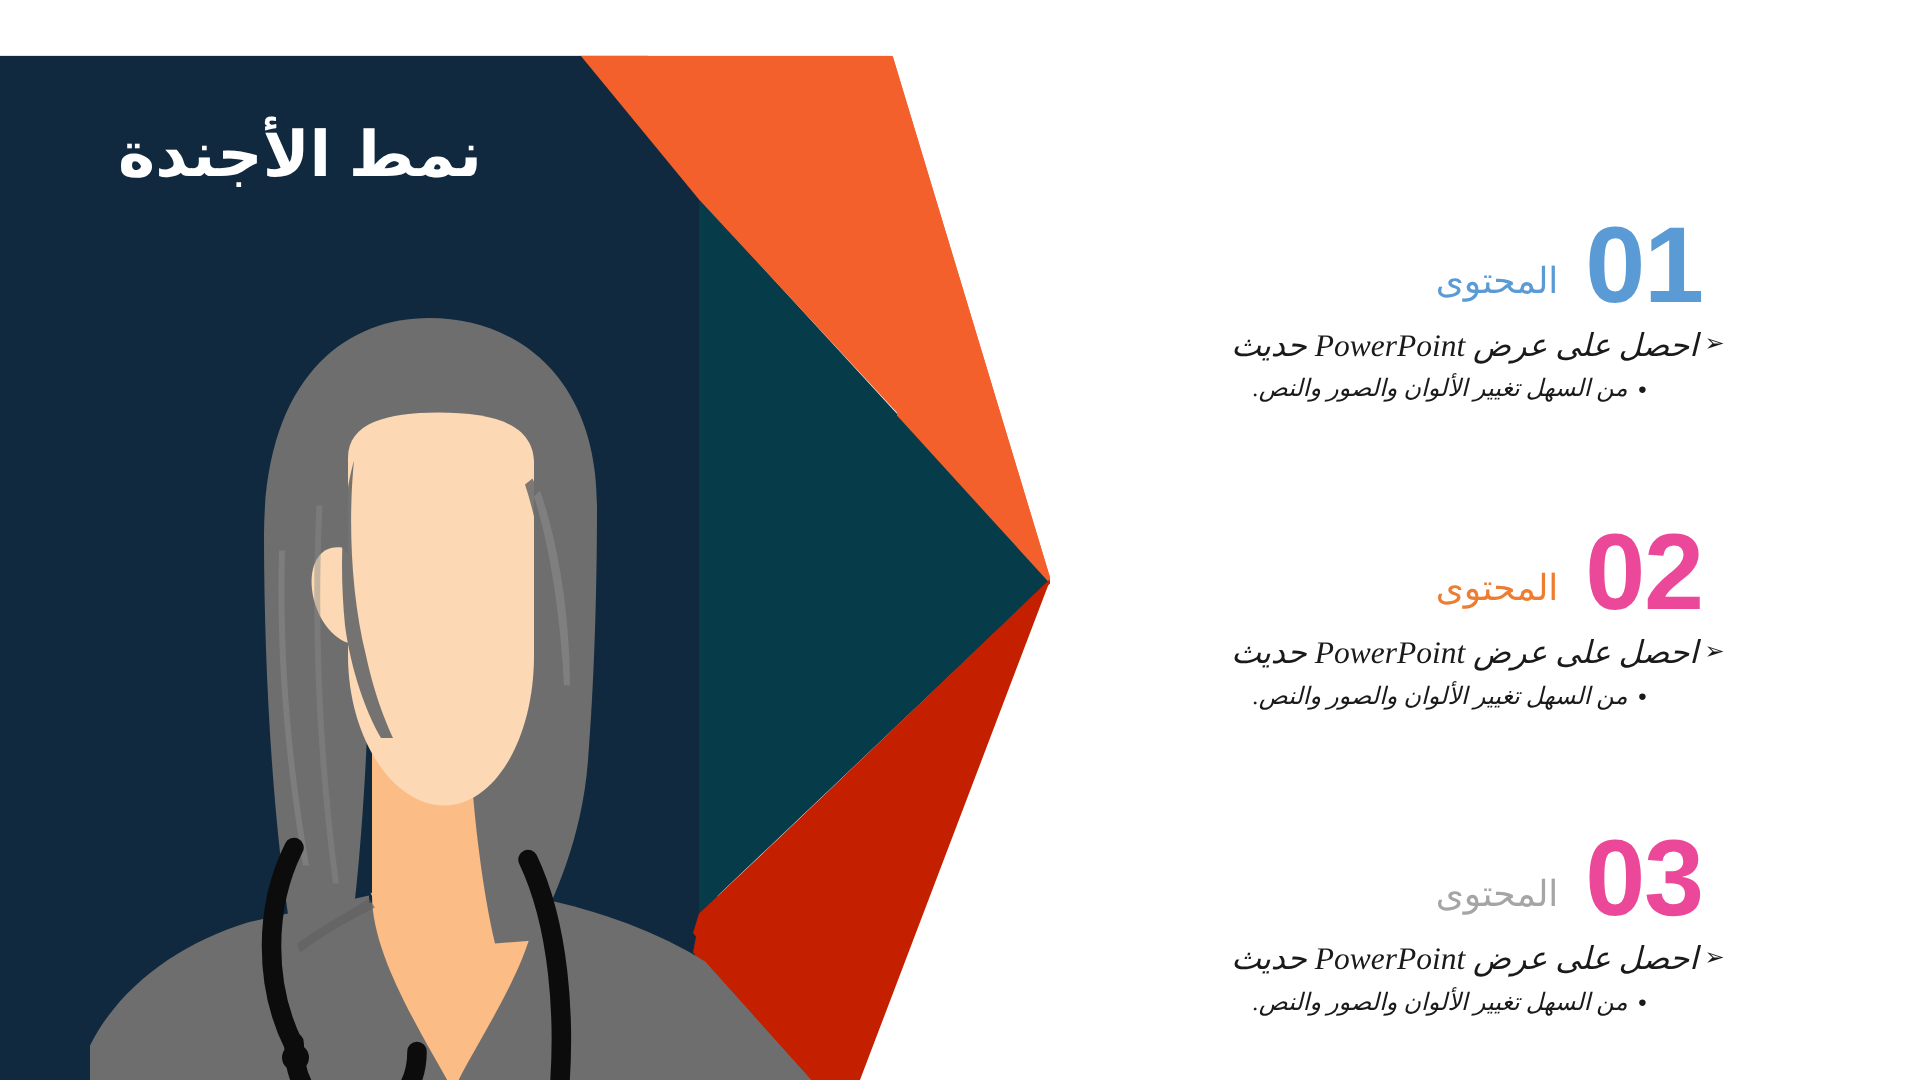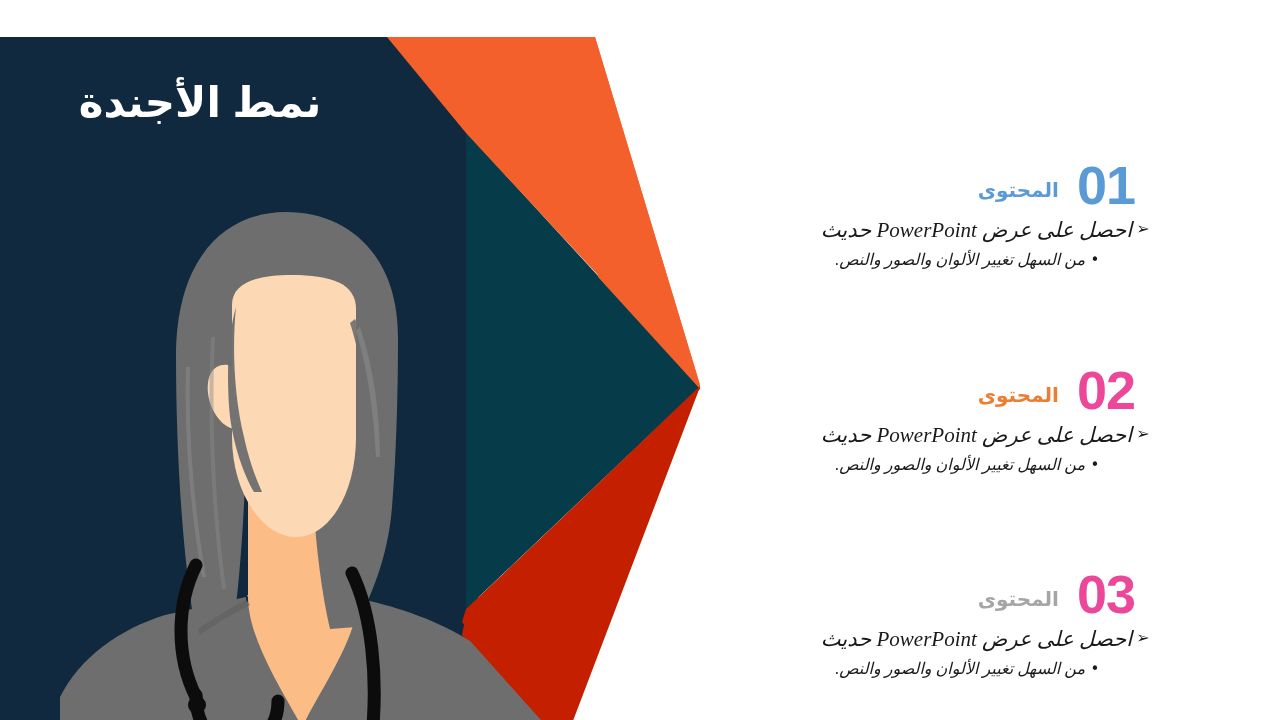--- a/index.html
+++ b/index.html
@@ -55,7 +55,7 @@
     direction:ltr;
   }
   .item-heading{
-    font-size:20px;font-weight:bold;
+    font-size:24px;font-weight:normal;
     margin-right:18px;
     margin-bottom:9px;
     direction:rtl;

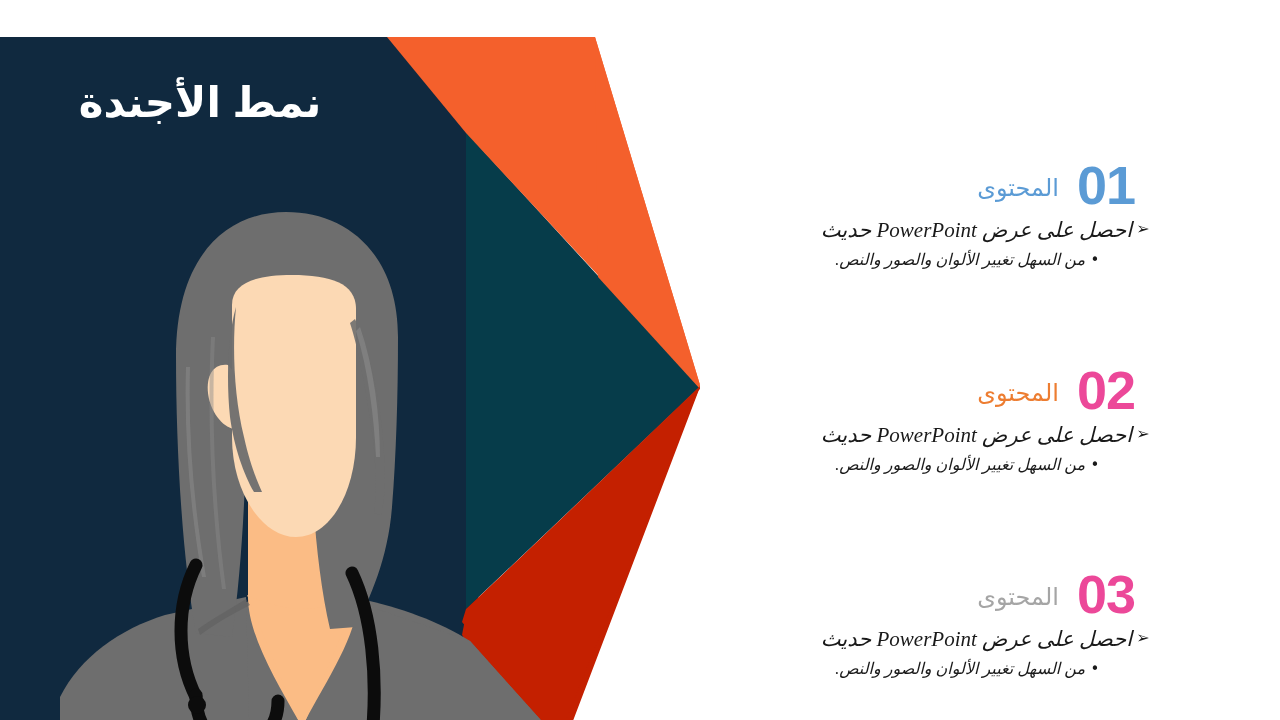--- a/index.html
+++ b/index.html
@@ -49,7 +49,7 @@
     box-sizing:border-box;
   }
   .item-number{
-    font-size:54px;font-weight:bold;line-height:0.95;
+    font-size:72px;font-weight:bold;line-height:0.95;
     letter-spacing:-1px;
     font-family:"Liberation Sans","DejaVu Sans",sans-serif;
     direction:ltr;

